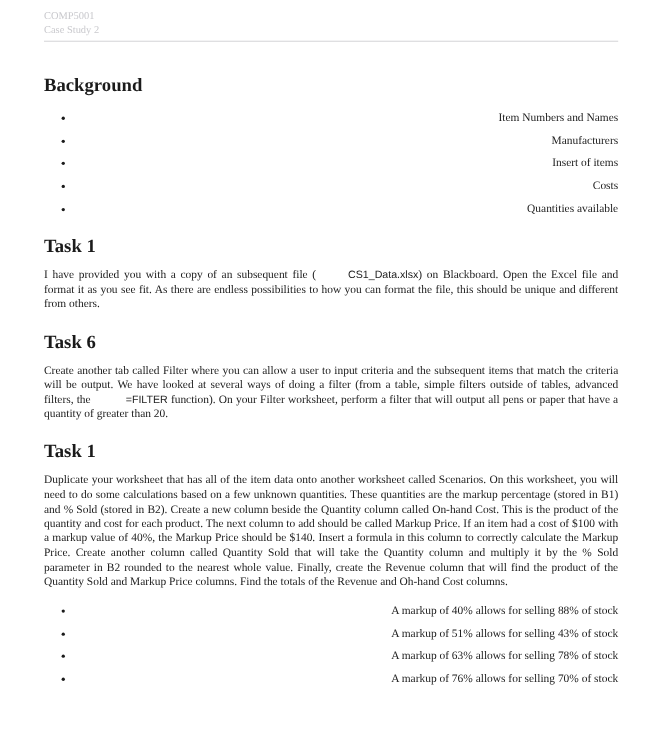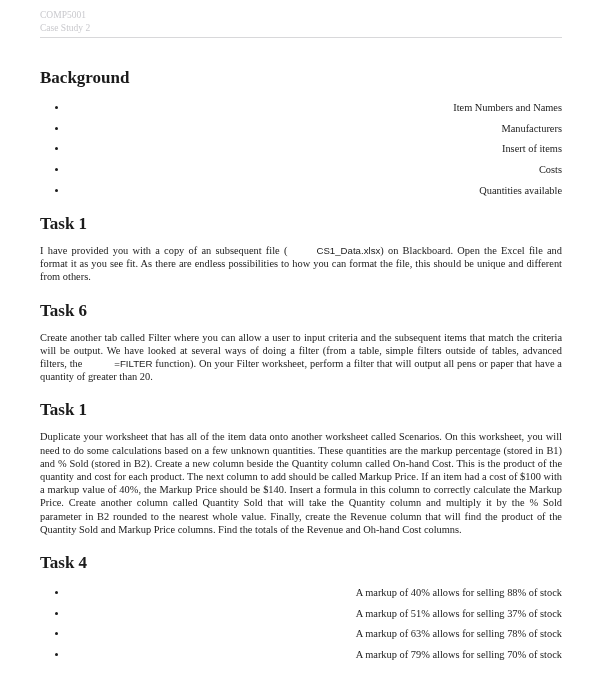--- a/index.html
+++ b/index.html
@@ -85,7 +85,6 @@
   </section>
 
   <section>
-    <h2>Task 4</h2>
     <ul>
       <li>A markup of 40% allows for selling 88% of stock</li>
       <li>A markup of 51% allows for selling 37% of stock</li>

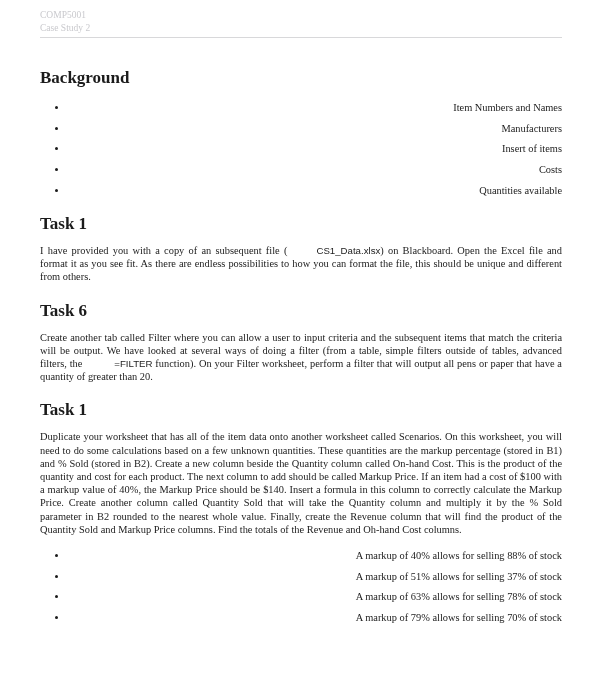--- a/index.html
+++ b/index.html
@@ -87,7 +87,7 @@
   <section>
     <ul>
       <li>A markup of 40% allows for selling 88% of stock</li>
-      <li>A markup of 51% allows for selling 37% of stock</li>
+      <li>A markup of 51% allows for selling 43% of stock</li>
       <li>A markup of 63% allows for selling 78% of stock</li>
       <li>A markup of 79% allows for selling 70% of stock</li>
     </ul>

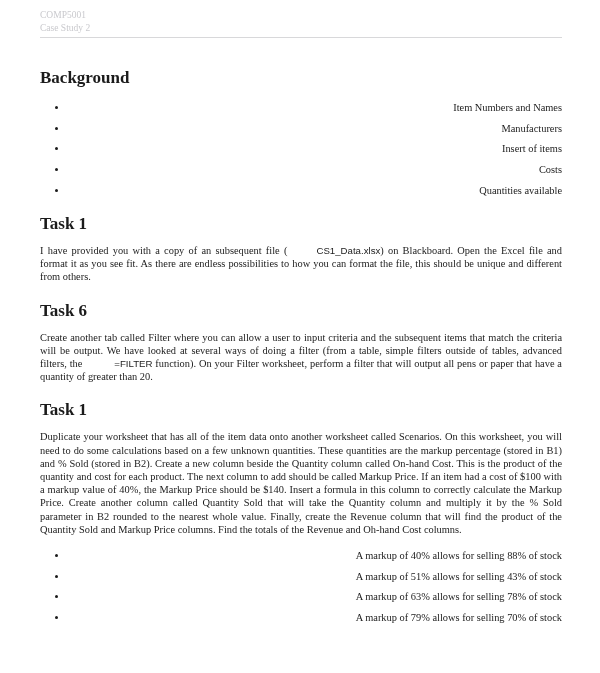--- a/index.html
+++ b/index.html
@@ -89,7 +89,7 @@
       <li>A markup of 40% allows for selling 88% of stock</li>
       <li>A markup of 51% allows for selling 43% of stock</li>
       <li>A markup of 63% allows for selling 78% of stock</li>
-      <li>A markup of 79% allows for selling 70% of stock</li>
+      <li>A markup of 76% allows for selling 70% of stock</li>
     </ul>
 
   </section>

